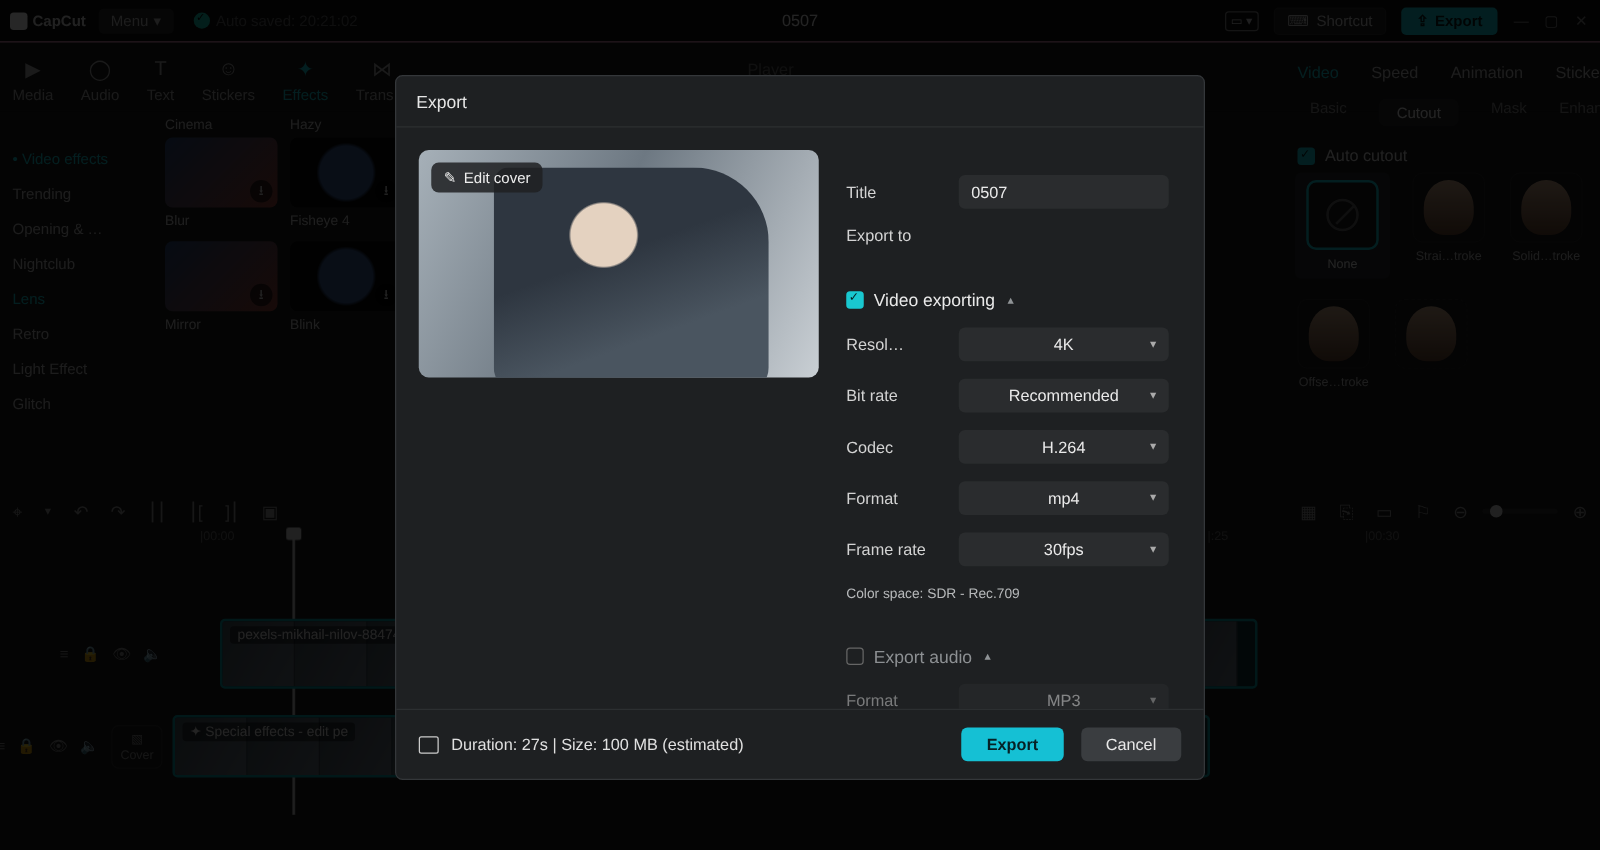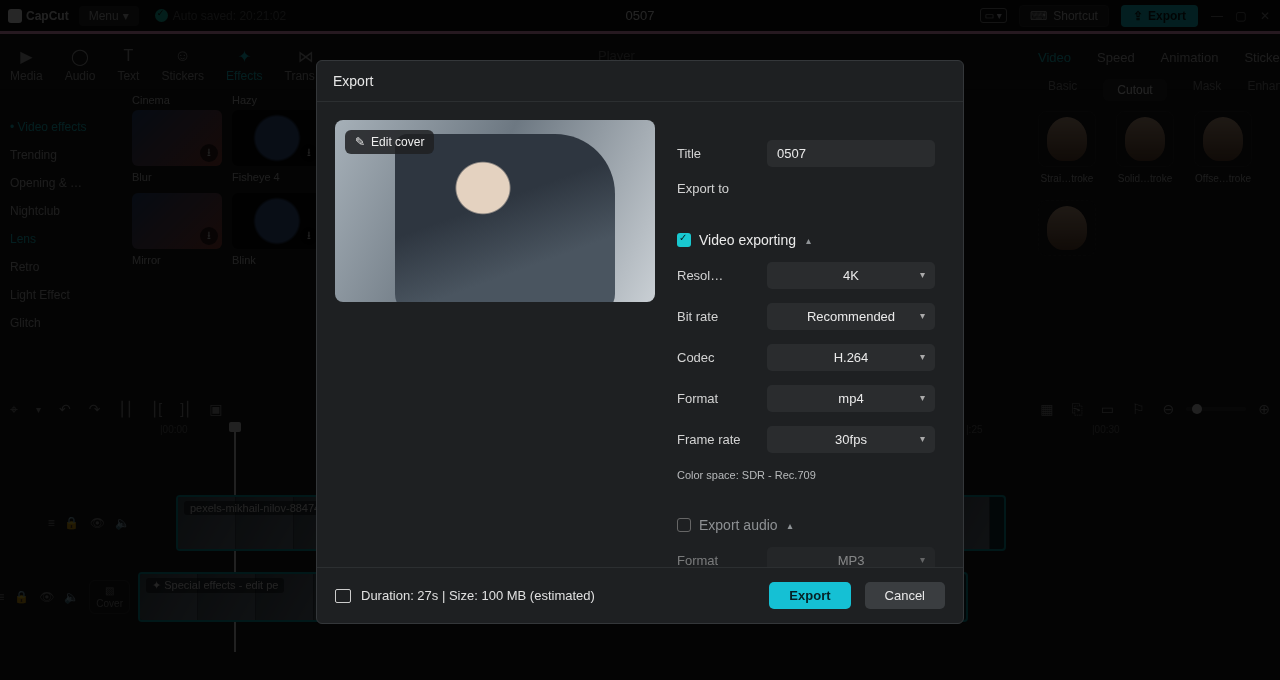--- a/index.html
+++ b/index.html
@@ -6,7 +6,7 @@
   body { width:1280px; height:680px; background:#0b0b0b; color:#cfcfd0; overflow:hidden; position:relative; }
 
   
-  .topbar { height:34px; display:flex; align-items:center; padding:0 8px; background:#111; border-bottom:3px solid #f9a8d4; font-size:12px; gap:10px; }
+  .topbar { height:34px; display:flex; align-items:center; padding:0 8px; background:#111; border-bottom:1px solid #f9a8d4; font-size:12px; gap:10px; }
   .logo { display:flex; align-items:center; gap:4px; color:#ddd; font-weight:600; }
   .logo .logobox { width:14px;height:14px;background:#fff;border-radius:3px;display:inline-block;position:relative; }
   .menu-btn { background:#2b2b2b; border-radius:4px; padding:3px 10px; color:#bbb; display:flex; align-items:center; gap:4px; }

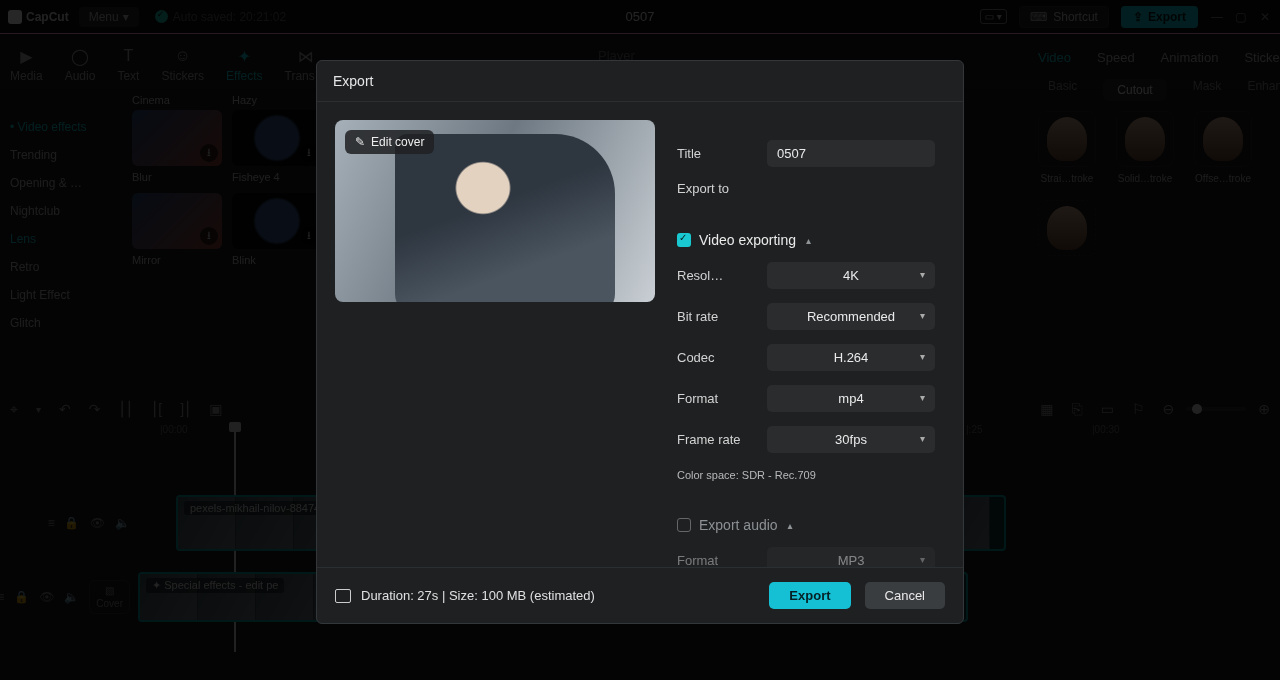--- a/index.html
+++ b/index.html
@@ -248,6 +248,10 @@
       <span>Mask</span>
       <span>Enhance</span>
     </div>
+    <div class="autocutout">
+      <span class="chksq"></span>
+      <span>Auto cutout</span>
+    </div>
     <div class="strokegrid">
       <div class="sopt">
           <div class="box">

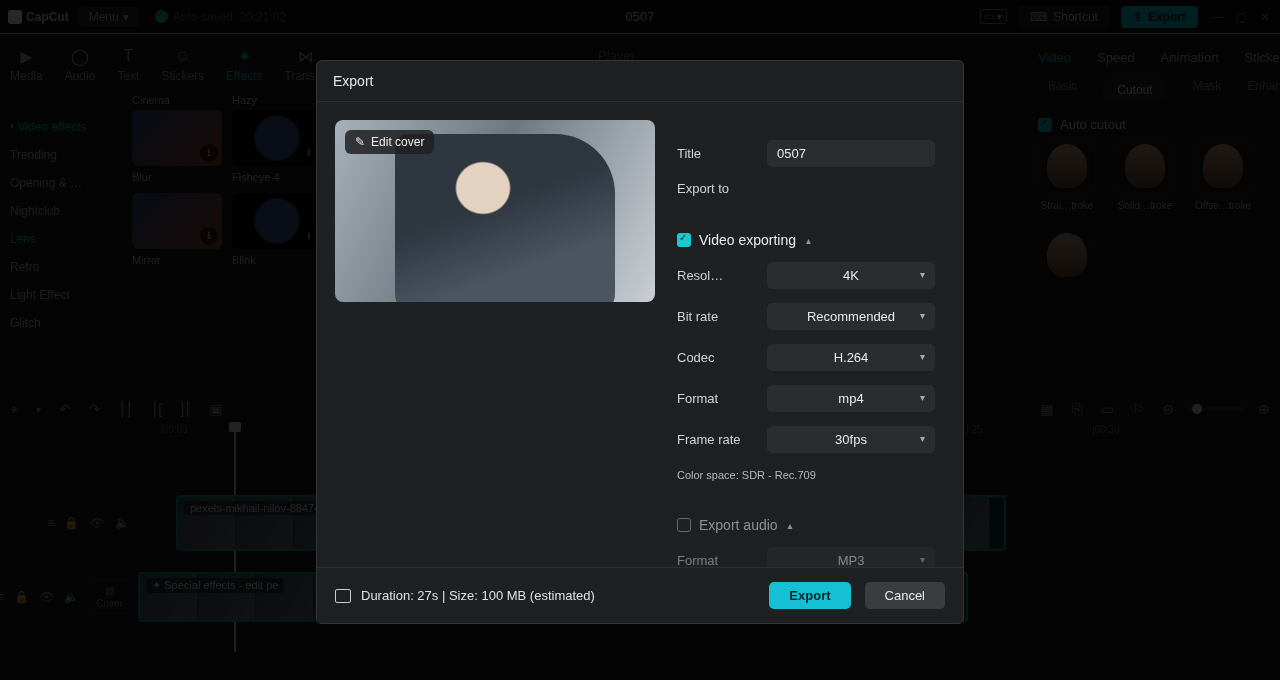--- a/index.html
+++ b/index.html
@@ -253,6 +253,12 @@
       <span>Auto cutout</span>
     </div>
     <div class="strokegrid">
+      <div class="sopt sel">
+          <div class="box">
+            <div class="none-ic"></div>
+          </div>
+          <span>None</span>
+        </div>
       <div class="sopt">
           <div class="box">
             <div class="silhouette"></div>

